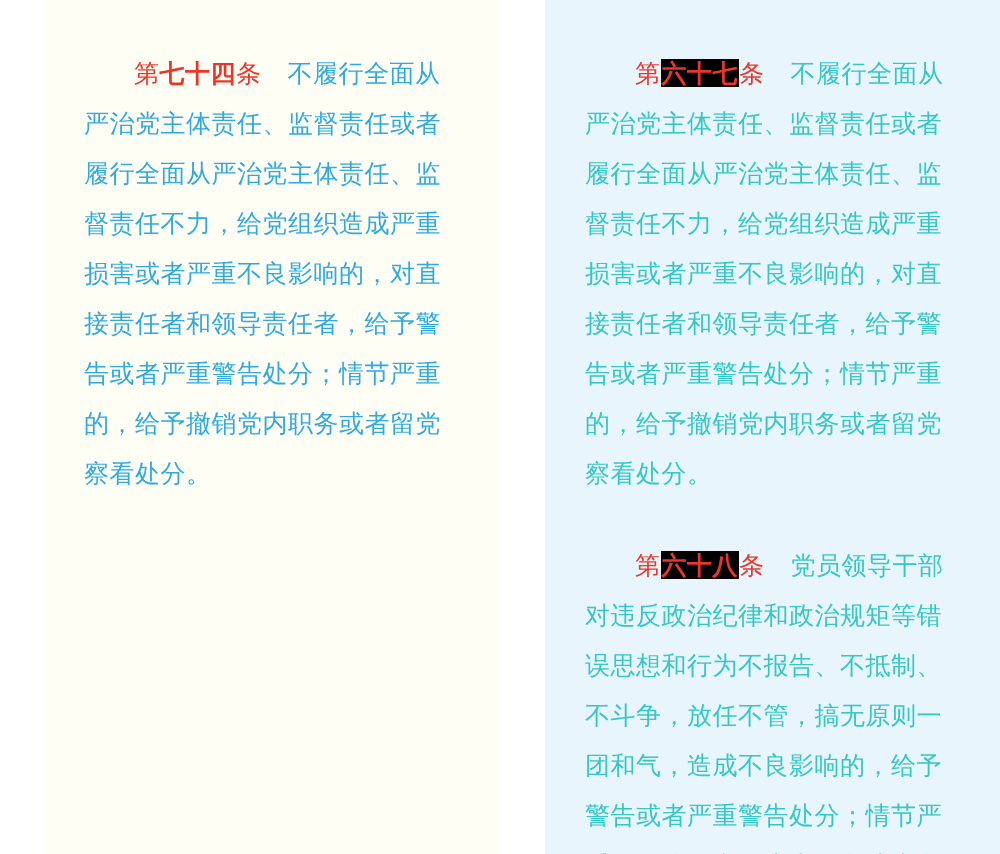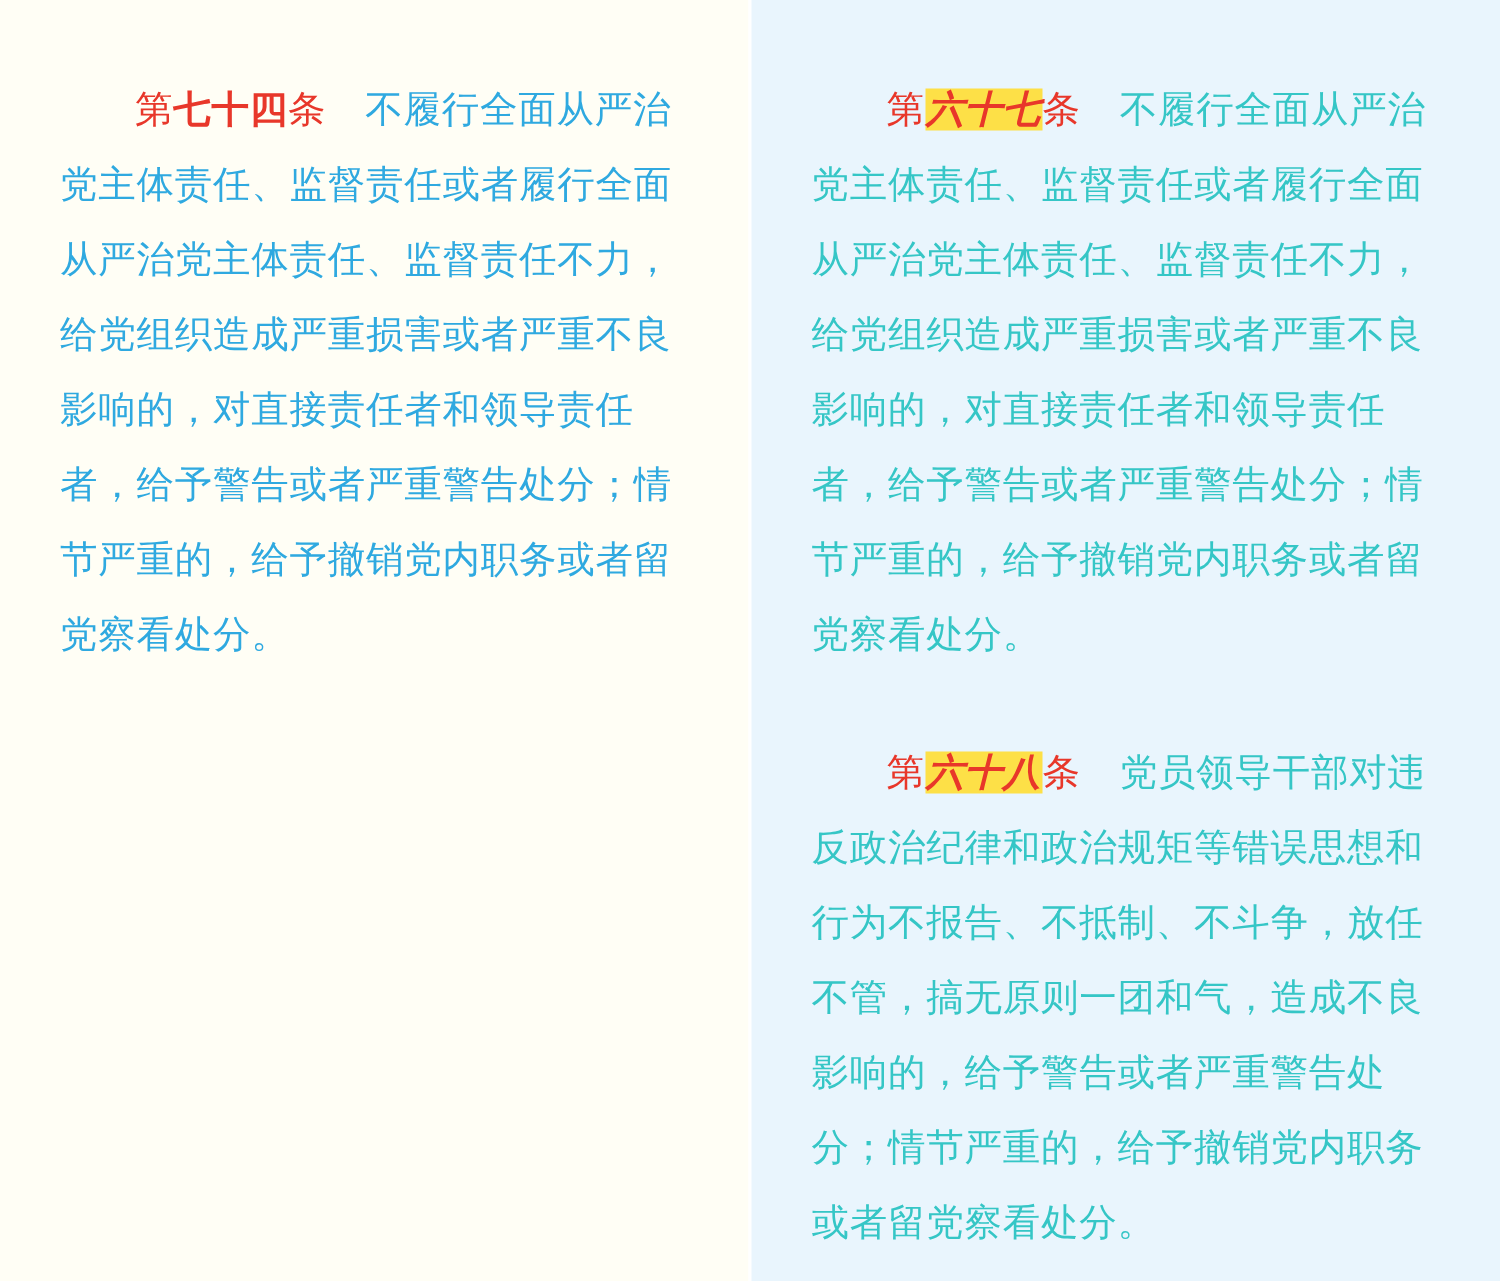--- a/index.html
+++ b/index.html
@@ -23,6 +23,7 @@
     width: 500px;
     height: 854px;
     padding: 48px 40px 0 40px;
+    margin-left: 44px;
   }
   .column-left {
     background: #fffef5;

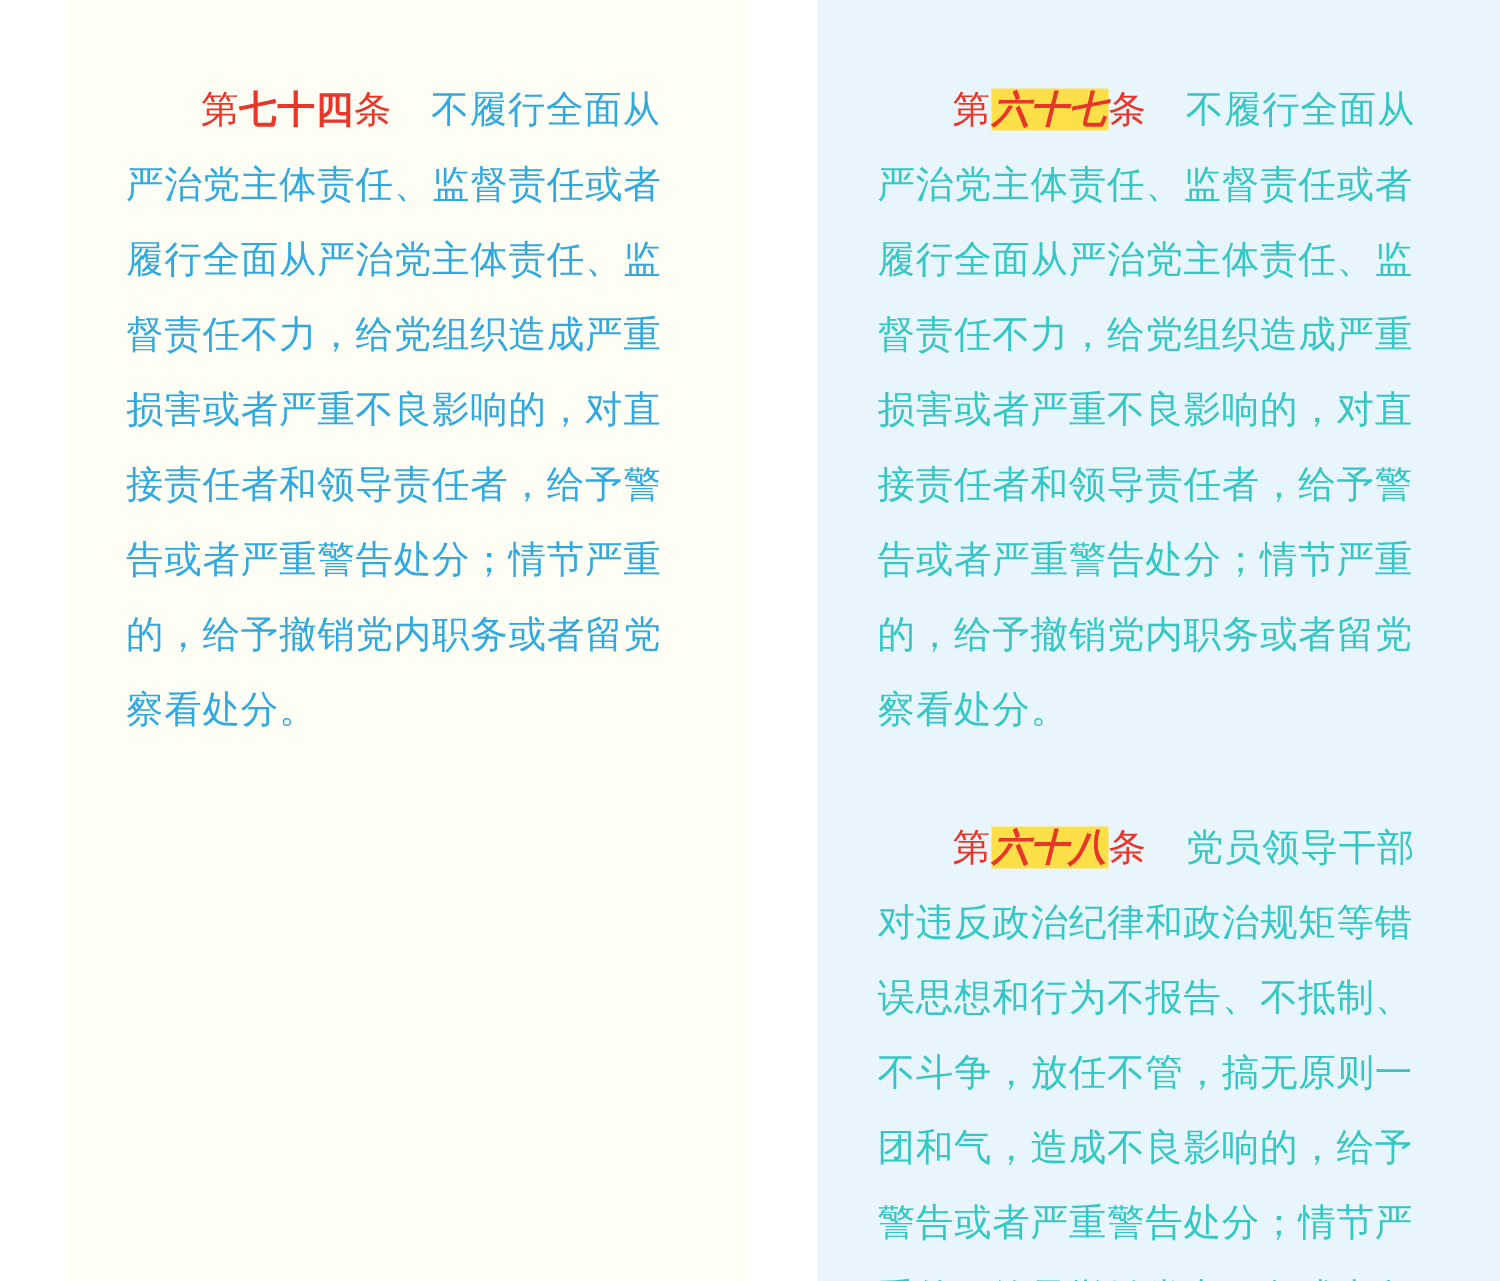--- a/index.html
+++ b/index.html
@@ -62,9 +62,8 @@
     color: #e8372a;
   }
   .hl {
-    background: #fde047;
+    background: #000000;
     padding: 0 1px;
-    font-style: italic;
   }
   .gap {
     display: inline-block;

